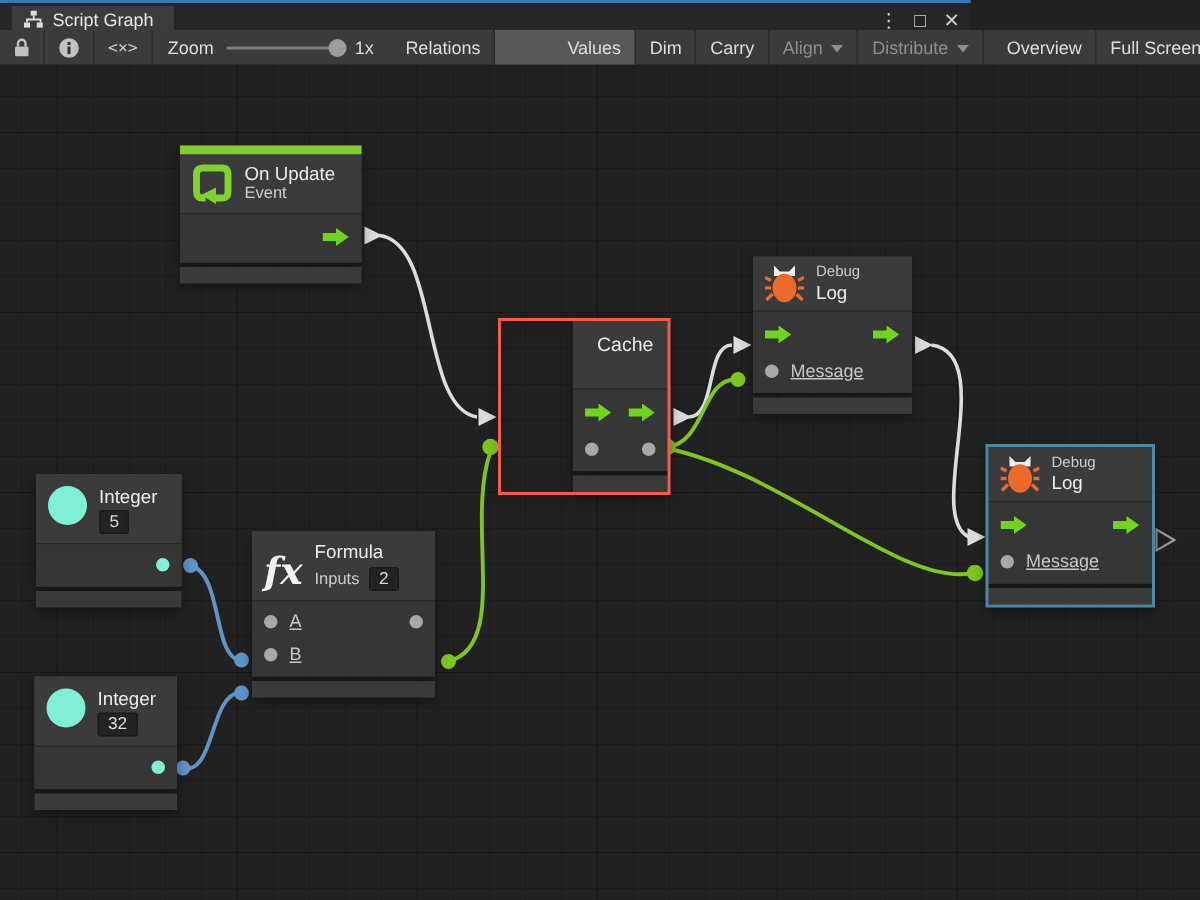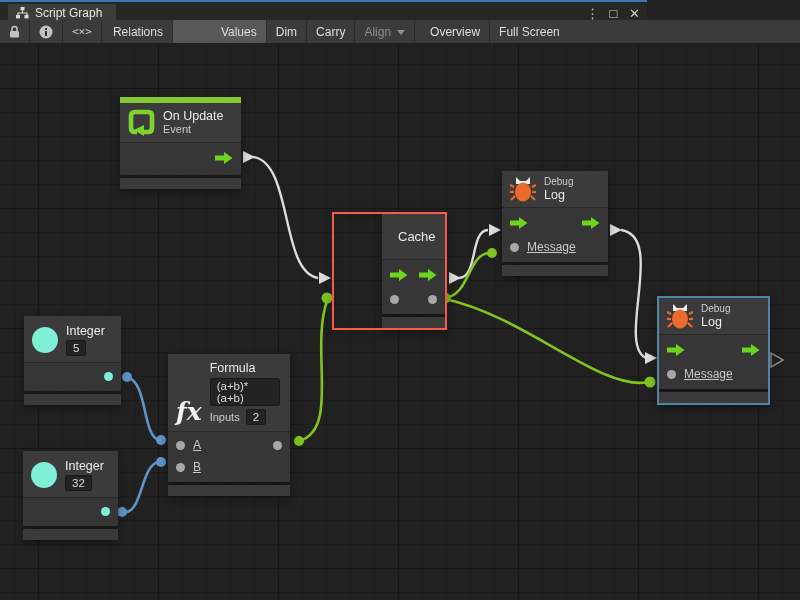--- a/index.html
+++ b/index.html
@@ -117,6 +117,13 @@
   </div>
 
 
+  <div class="zoomwrap">
+    <span>Zoom</span>
+    <div class="zoomtrack">
+      <div class="zoomhandle"></div>
+    </div>
+    <span>1x</span>
+  </div>
 
   <div class="tb-right">
     <div class="tbtn">Relations</div>

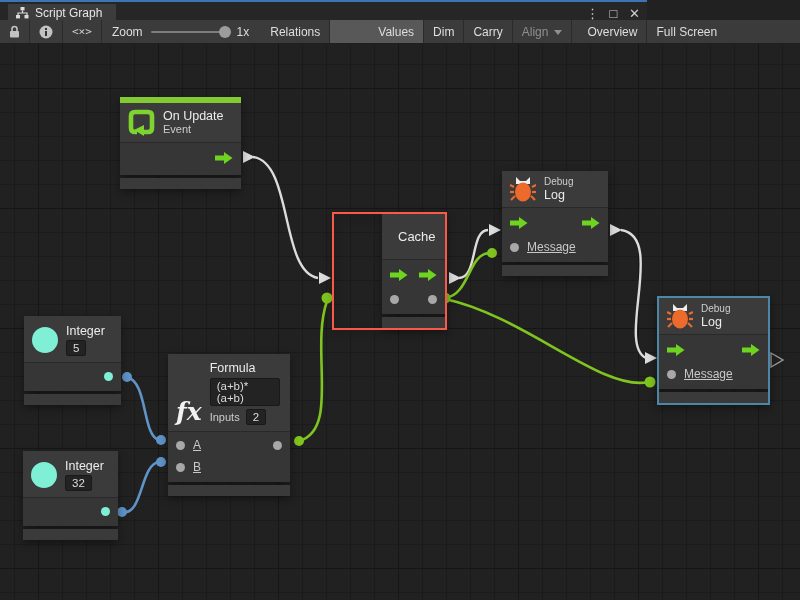--- a/index.html
+++ b/index.html
@@ -134,6 +134,10 @@
       <span>Align</span>
       <span class="caret"></span>
     </div>
+    <div class="tbtn disabled">
+      <span>Distribute</span>
+      <span class="caret"></span>
+    </div>
     <div class="tbtn" style="margin-left:6px">Overview</div>
     <div class="tbtn noborder">Full Screen</div>
   </div>

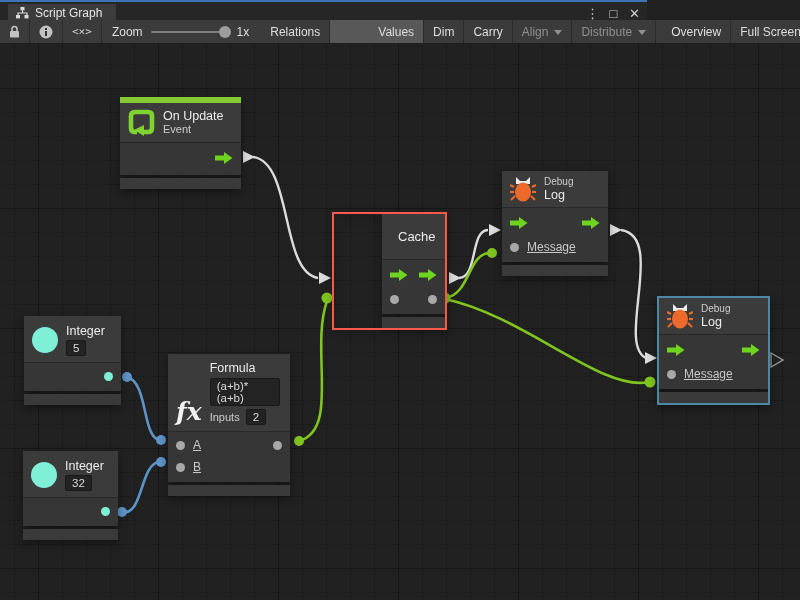--- a/index.html
+++ b/index.html
@@ -54,7 +54,7 @@
   .node.sel-blue { outline:2px solid #4d87a6; outline-offset:0px; }
   .node-main { background:#393939; }
   .node-topbar { height:6px; background:#84cb33; }
-  .node-header { display:flex; align-items:center; gap:8px; padding:6px 10px 6px 8px; background:#3b3b3b; }
+  .node-header { display:flex; align-items:flex-start; gap:8px; padding:6px 10px 6px 8px; background:#3b3b3b; }
   .node-divider { height:1px; background:#292929; }
   .node-body { background:#363636; padding:2px 0 4px 0; }
   .port-row { display:flex; align-items:center; height:26px; padding:0 8px; }

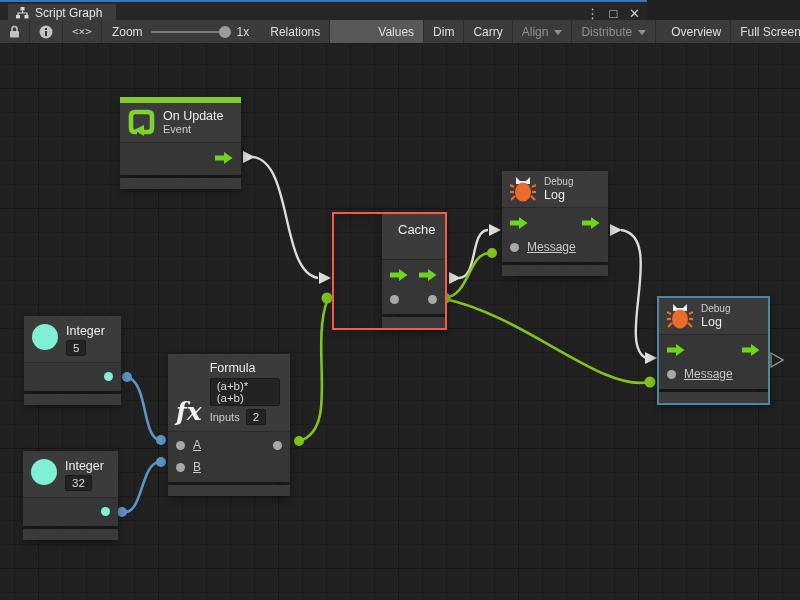--- a/index.html
+++ b/index.html
@@ -370,7 +370,6 @@
         <span class="fx">fx</span>
         <div class="hcol">
           <div class="ntitle">Formula</div>
-          <span class="valbox" style="margin-top:3px">(a+b)*(a+b)</span>
           <div style="display:flex; align-items:center; gap:6px; margin-top:3px;">
             <span class="nsub">Inputs</span>
             <span class="valbox" style="margin-top:0">2</span>

